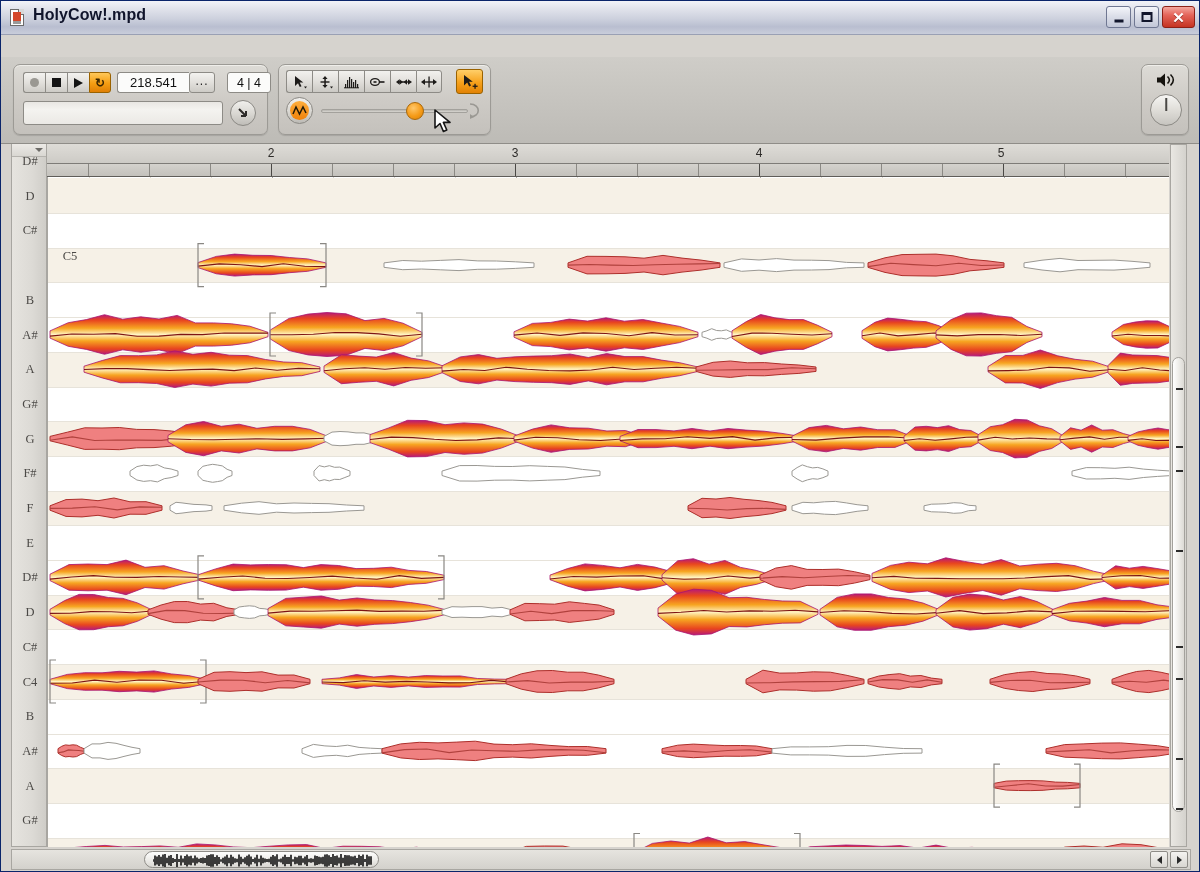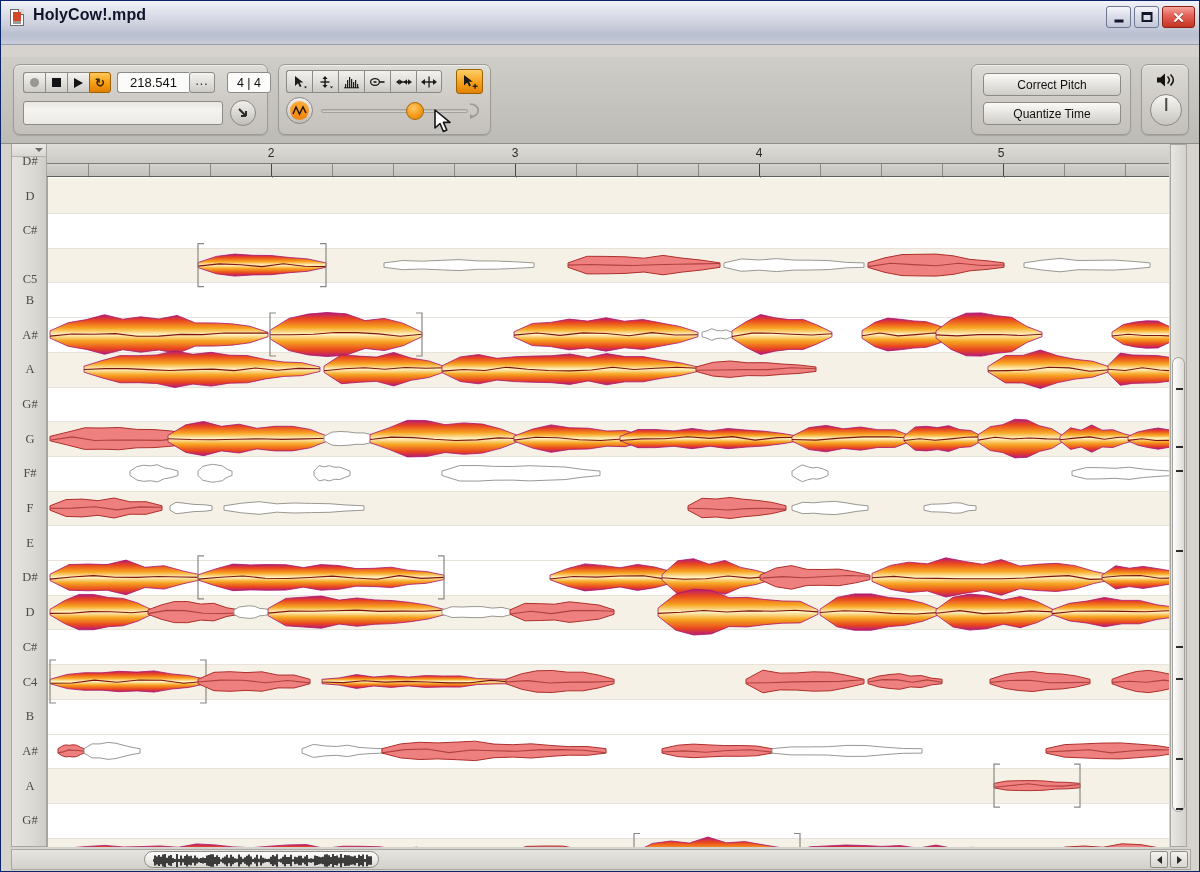--- a/index.html
+++ b/index.html
@@ -9,7 +9,7 @@
        border:1px solid #0a246a;box-sizing:border-box;overflow:hidden;}
 
   
-  .titlebar{position:absolute;left:0;top:0;width:1200px;height:44px;
+  .titlebar{position:absolute;left:0;top:0;width:1200px;height:34px;
     background:linear-gradient(180deg,#f2f3f8 0%,#e2e4ec 22%,#ccd0dd 55%,#b9bed0 78%,#c9cddb 100%);
     border-bottom:1px solid #9aa0b4;box-sizing:border-box;}
   .tb-icon{position:absolute;left:9px;top:8px;width:17px;height:18px;}

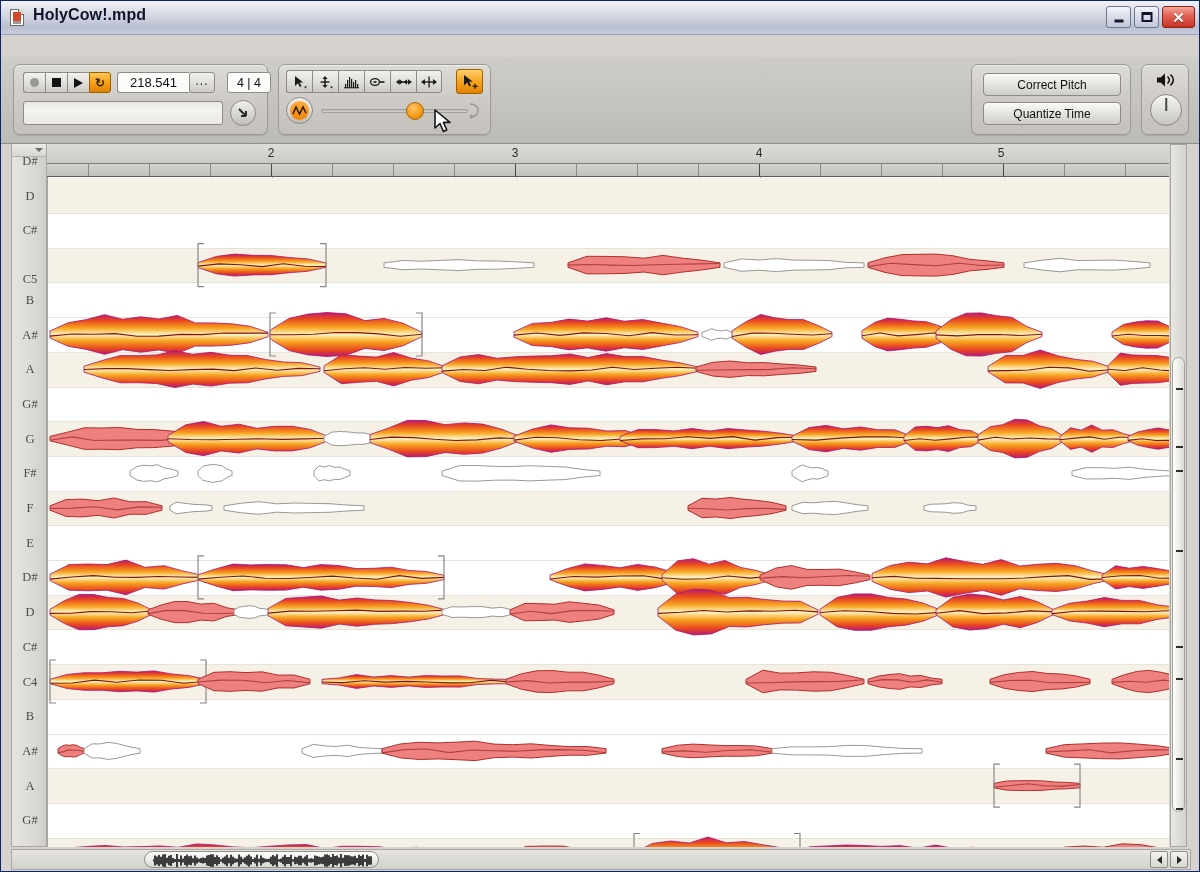--- a/index.html
+++ b/index.html
@@ -330,10 +330,6 @@
       </div>
     </div>
 
-    <div class="panel" id="p-right">
-      <div class="rbtn" id="rb1">Correct Pitch</div>
-      <div class="rbtn" id="rb2">Quantize Time</div>
-    </div>
 
     <div class="panel" id="p-vol">
       <svg class="spk" width="20" height="16" viewBox="0 0 20 16">

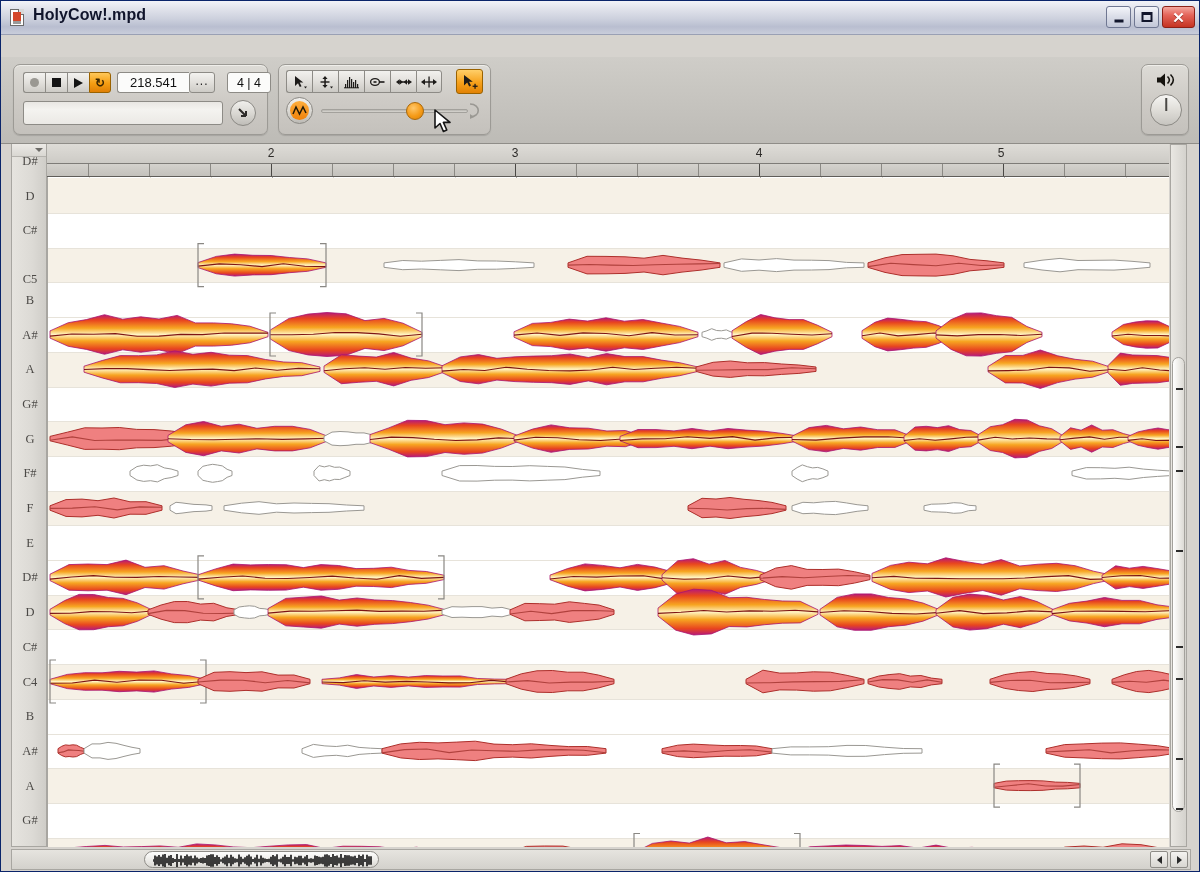--- a/index.html
+++ b/index.html
@@ -379,7 +379,7 @@
     <div class="klabel" style="top: 10px;">D#</div>
         <div class="klabel" style="top: 44.7px;">D</div>
         <div class="klabel" style="top: 79.4px;">C#</div>
-        <div class="klabel" style="top: 128px;">C5</div>
+        <div class="klabel" style="top: 105px; margin-left: 40px;">C5</div>
         <div class="klabel" style="top: 148.8px;">B</div>
         <div class="klabel" style="top: 183.5px;">A#</div>
         <div class="klabel" style="top: 218.2px;">A</div>

